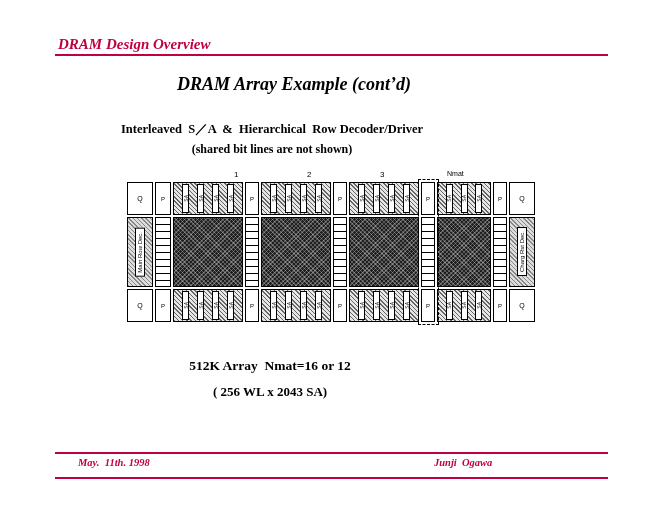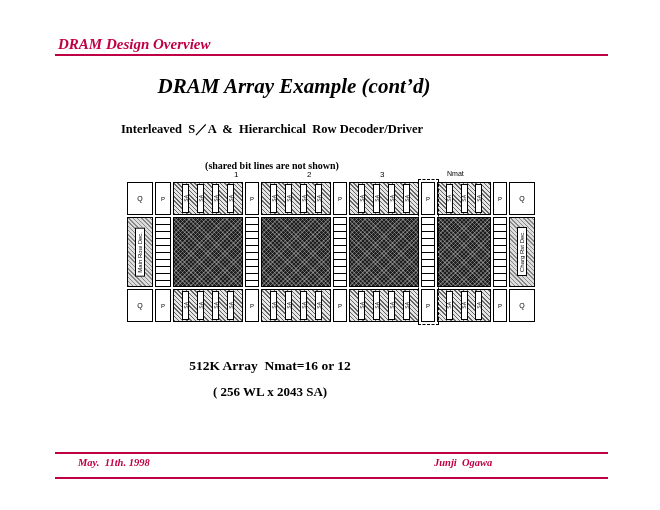--- a/index.html
+++ b/index.html
@@ -18,7 +18,7 @@
   .rule-footer-bottom{ top:477px; }
 
   .slide-title{ position:absolute; top:74px; left:0; width:588px; text-align:center;
-    font-size:21px; font-weight:bold; font-style:italic; white-space:pre; }
+    font-size:18px; font-weight:bold; font-style:italic; white-space:pre; }
   .subtitle{ position:absolute; left:0; width:544px; text-align:center; font-weight:bold; white-space:pre; }
   .subtitle-1{ top:121px; font-size:12.5px; }
   .subtitle-2{ top:160px; font-size:10px; }

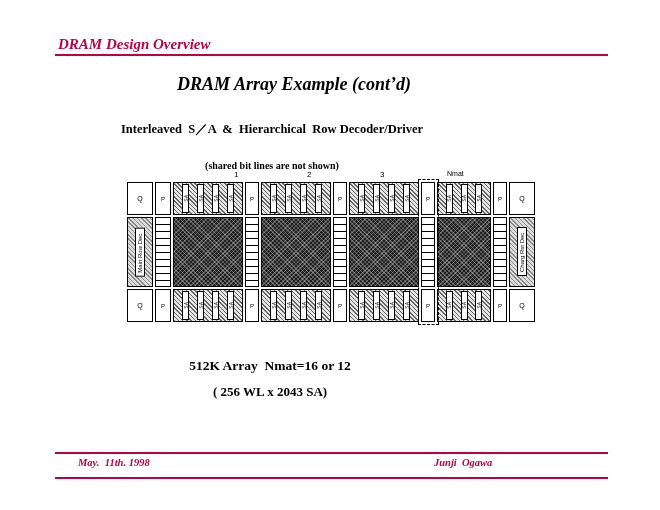--- a/index.html
+++ b/index.html
@@ -21,7 +21,7 @@
     font-size:18px; font-weight:bold; font-style:italic; white-space:pre; }
   .subtitle{ position:absolute; left:0; width:544px; text-align:center; font-weight:bold; white-space:pre; }
   .subtitle-1{ top:121px; font-size:12.5px; }
-  .subtitle-2{ top:160px; font-size:10px; }
+  .subtitle-2{ top:142px; font-size:12px; }
 
   .caption{ position:absolute; left:0; width:540px; text-align:center; font-weight:bold; white-space:pre; }
   .caption-1{ top:358px; font-size:13.5px; }

